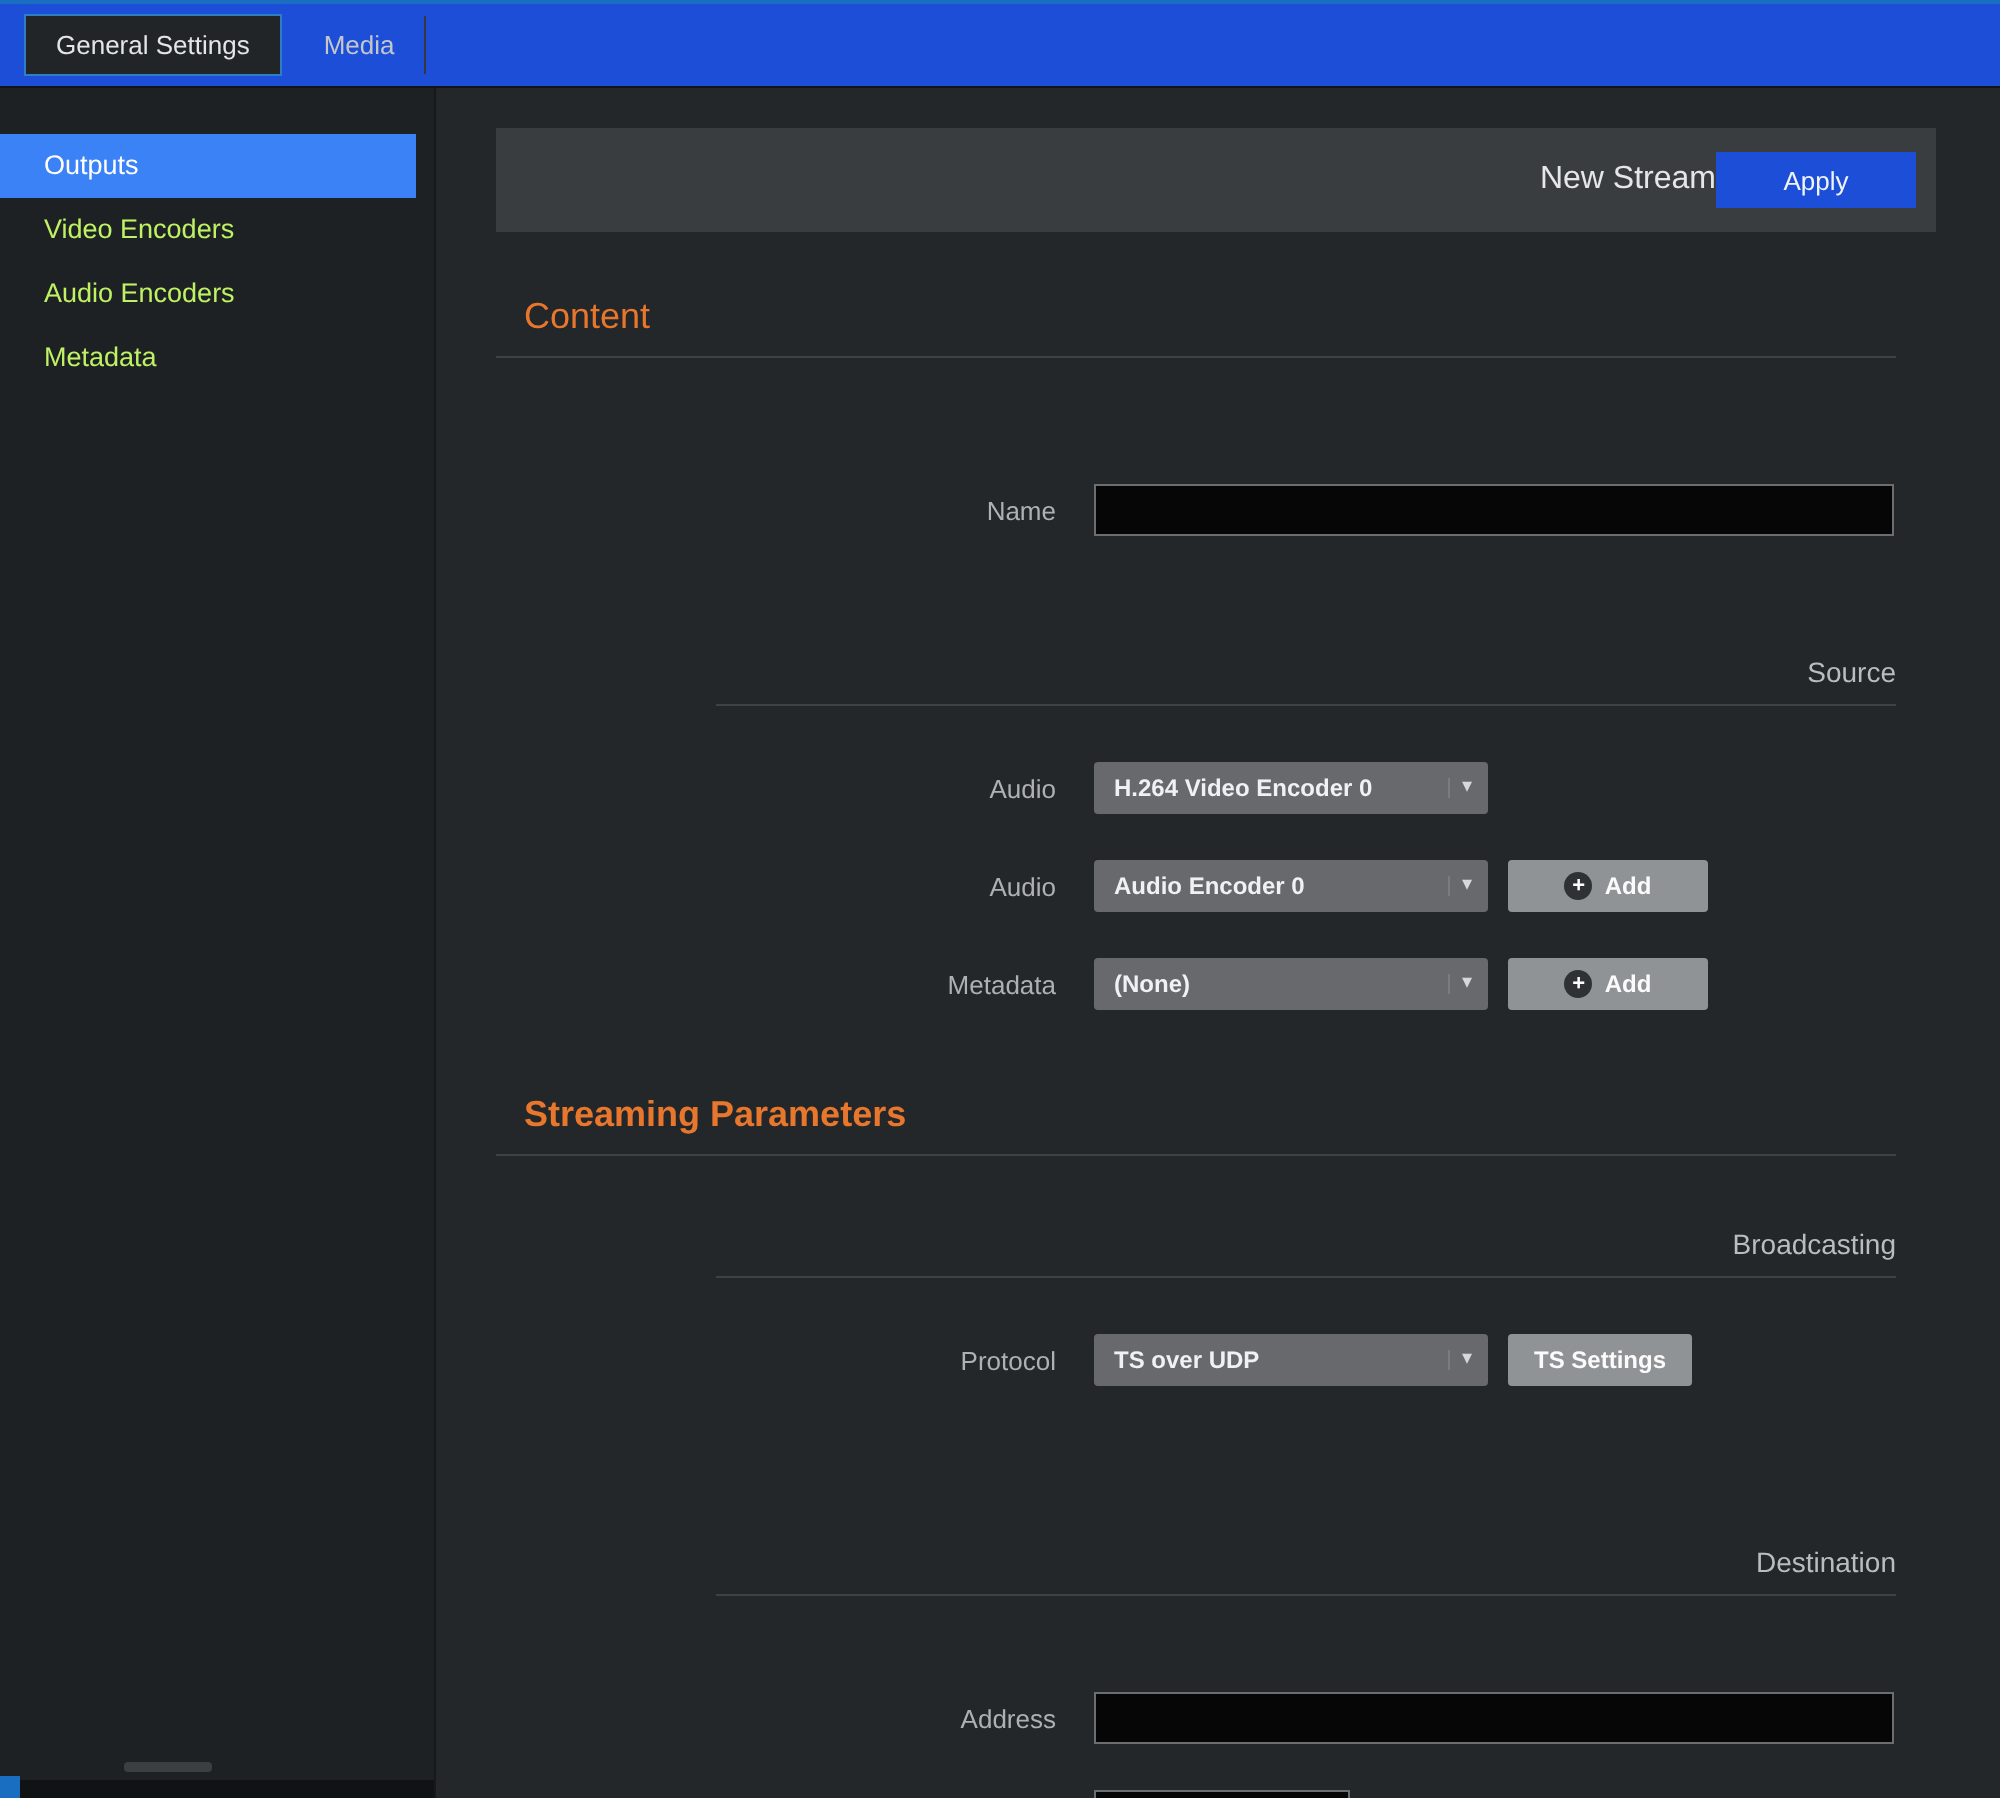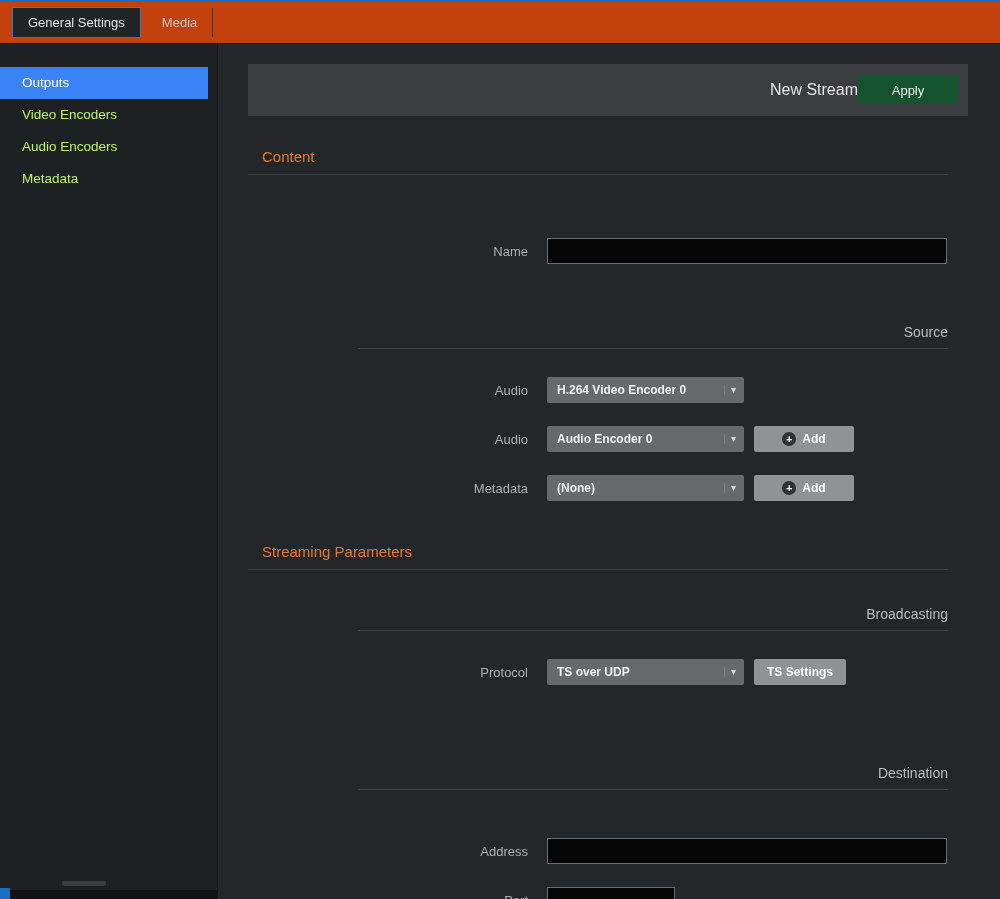--- a/index.html
+++ b/index.html
@@ -11,7 +11,7 @@
   
   .top-accent { height:2px; background:#1a6ec2; }
   .topbar {
-    height:42px; background:#c2410c; display:flex; align-items:center;
+    height:42px; background:#1d4ed8; display:flex; align-items:center;
     border-bottom:1px solid #121415; padding-left:12px;
   }
   .tab {

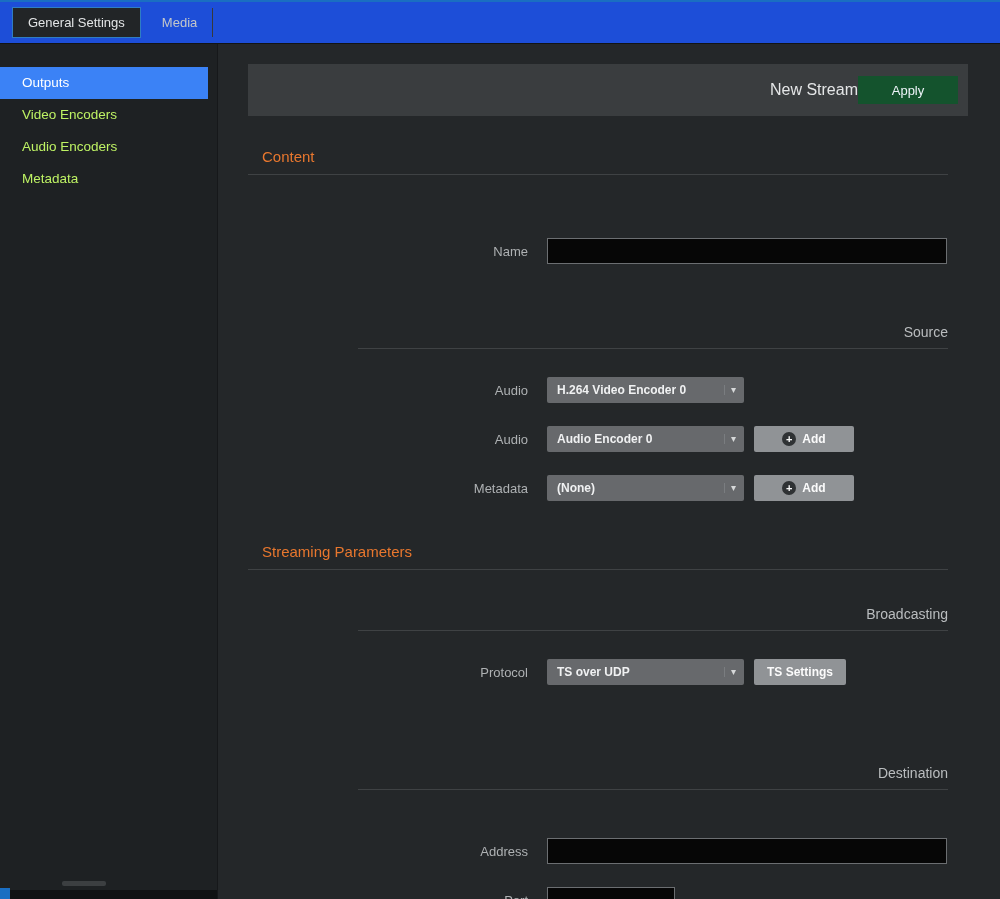--- a/index.html
+++ b/index.html
@@ -44,7 +44,7 @@
   }
   .panel-title { font-size:16px; color:#e4e6e7; flex:1;text-align:right; }
   .btn-apply {
-    width:100px; height:28px; background:#14532d; color:#eef4f9; border:none;
+    width:100px; height:28px; background:#1d4ed8; color:#eef4f9; border:none;
     font-size:13px; cursor:pointer; font-family:inherit;
   }
   .section-heading {

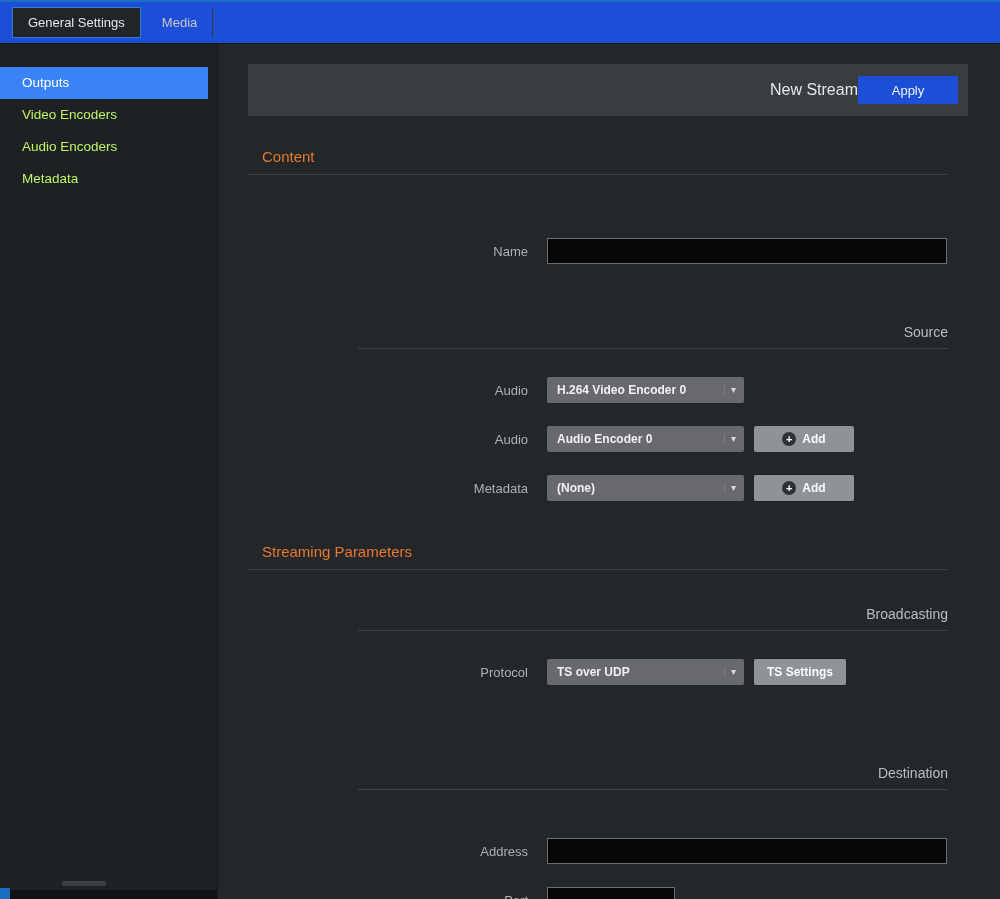--- a/index.html
+++ b/index.html
@@ -49,7 +49,7 @@
   }
   .section-heading {
     margin-top:32px; margin-right:20px; padding:0 0 9px 14px;
-    font-size:15px; color:#e8772e; border-bottom:1px solid #3f4244;
+    font-size:18px; color:#e8772e; border-bottom:1px solid #3f4244;
   }
   .sub-heading {
     margin-left:110px; margin-right:20px; padding-bottom:8px;

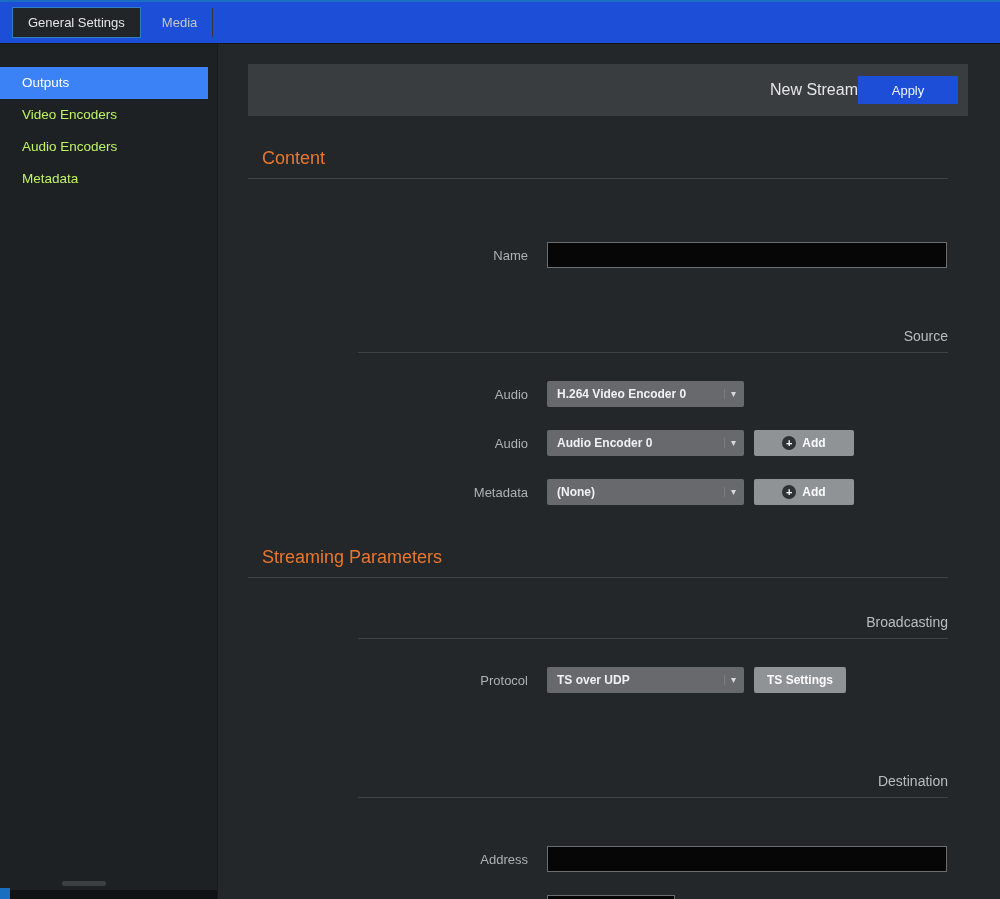--- a/index.html
+++ b/index.html
@@ -92,7 +92,7 @@
   .gap-name { margin-top:63px; }
   .gap-source { margin-top:60px; }
   .gap-after-sub { margin-top:28px; }
-  .gap-stream { margin-top:42px; }
+  .gap-stream { margin-top:42px;font-weight:bold; }
   .gap-broadcast { margin-top:36px; }
   .gap-destination { margin-top:80px; }
   .gap-address { margin-top:48px; }

